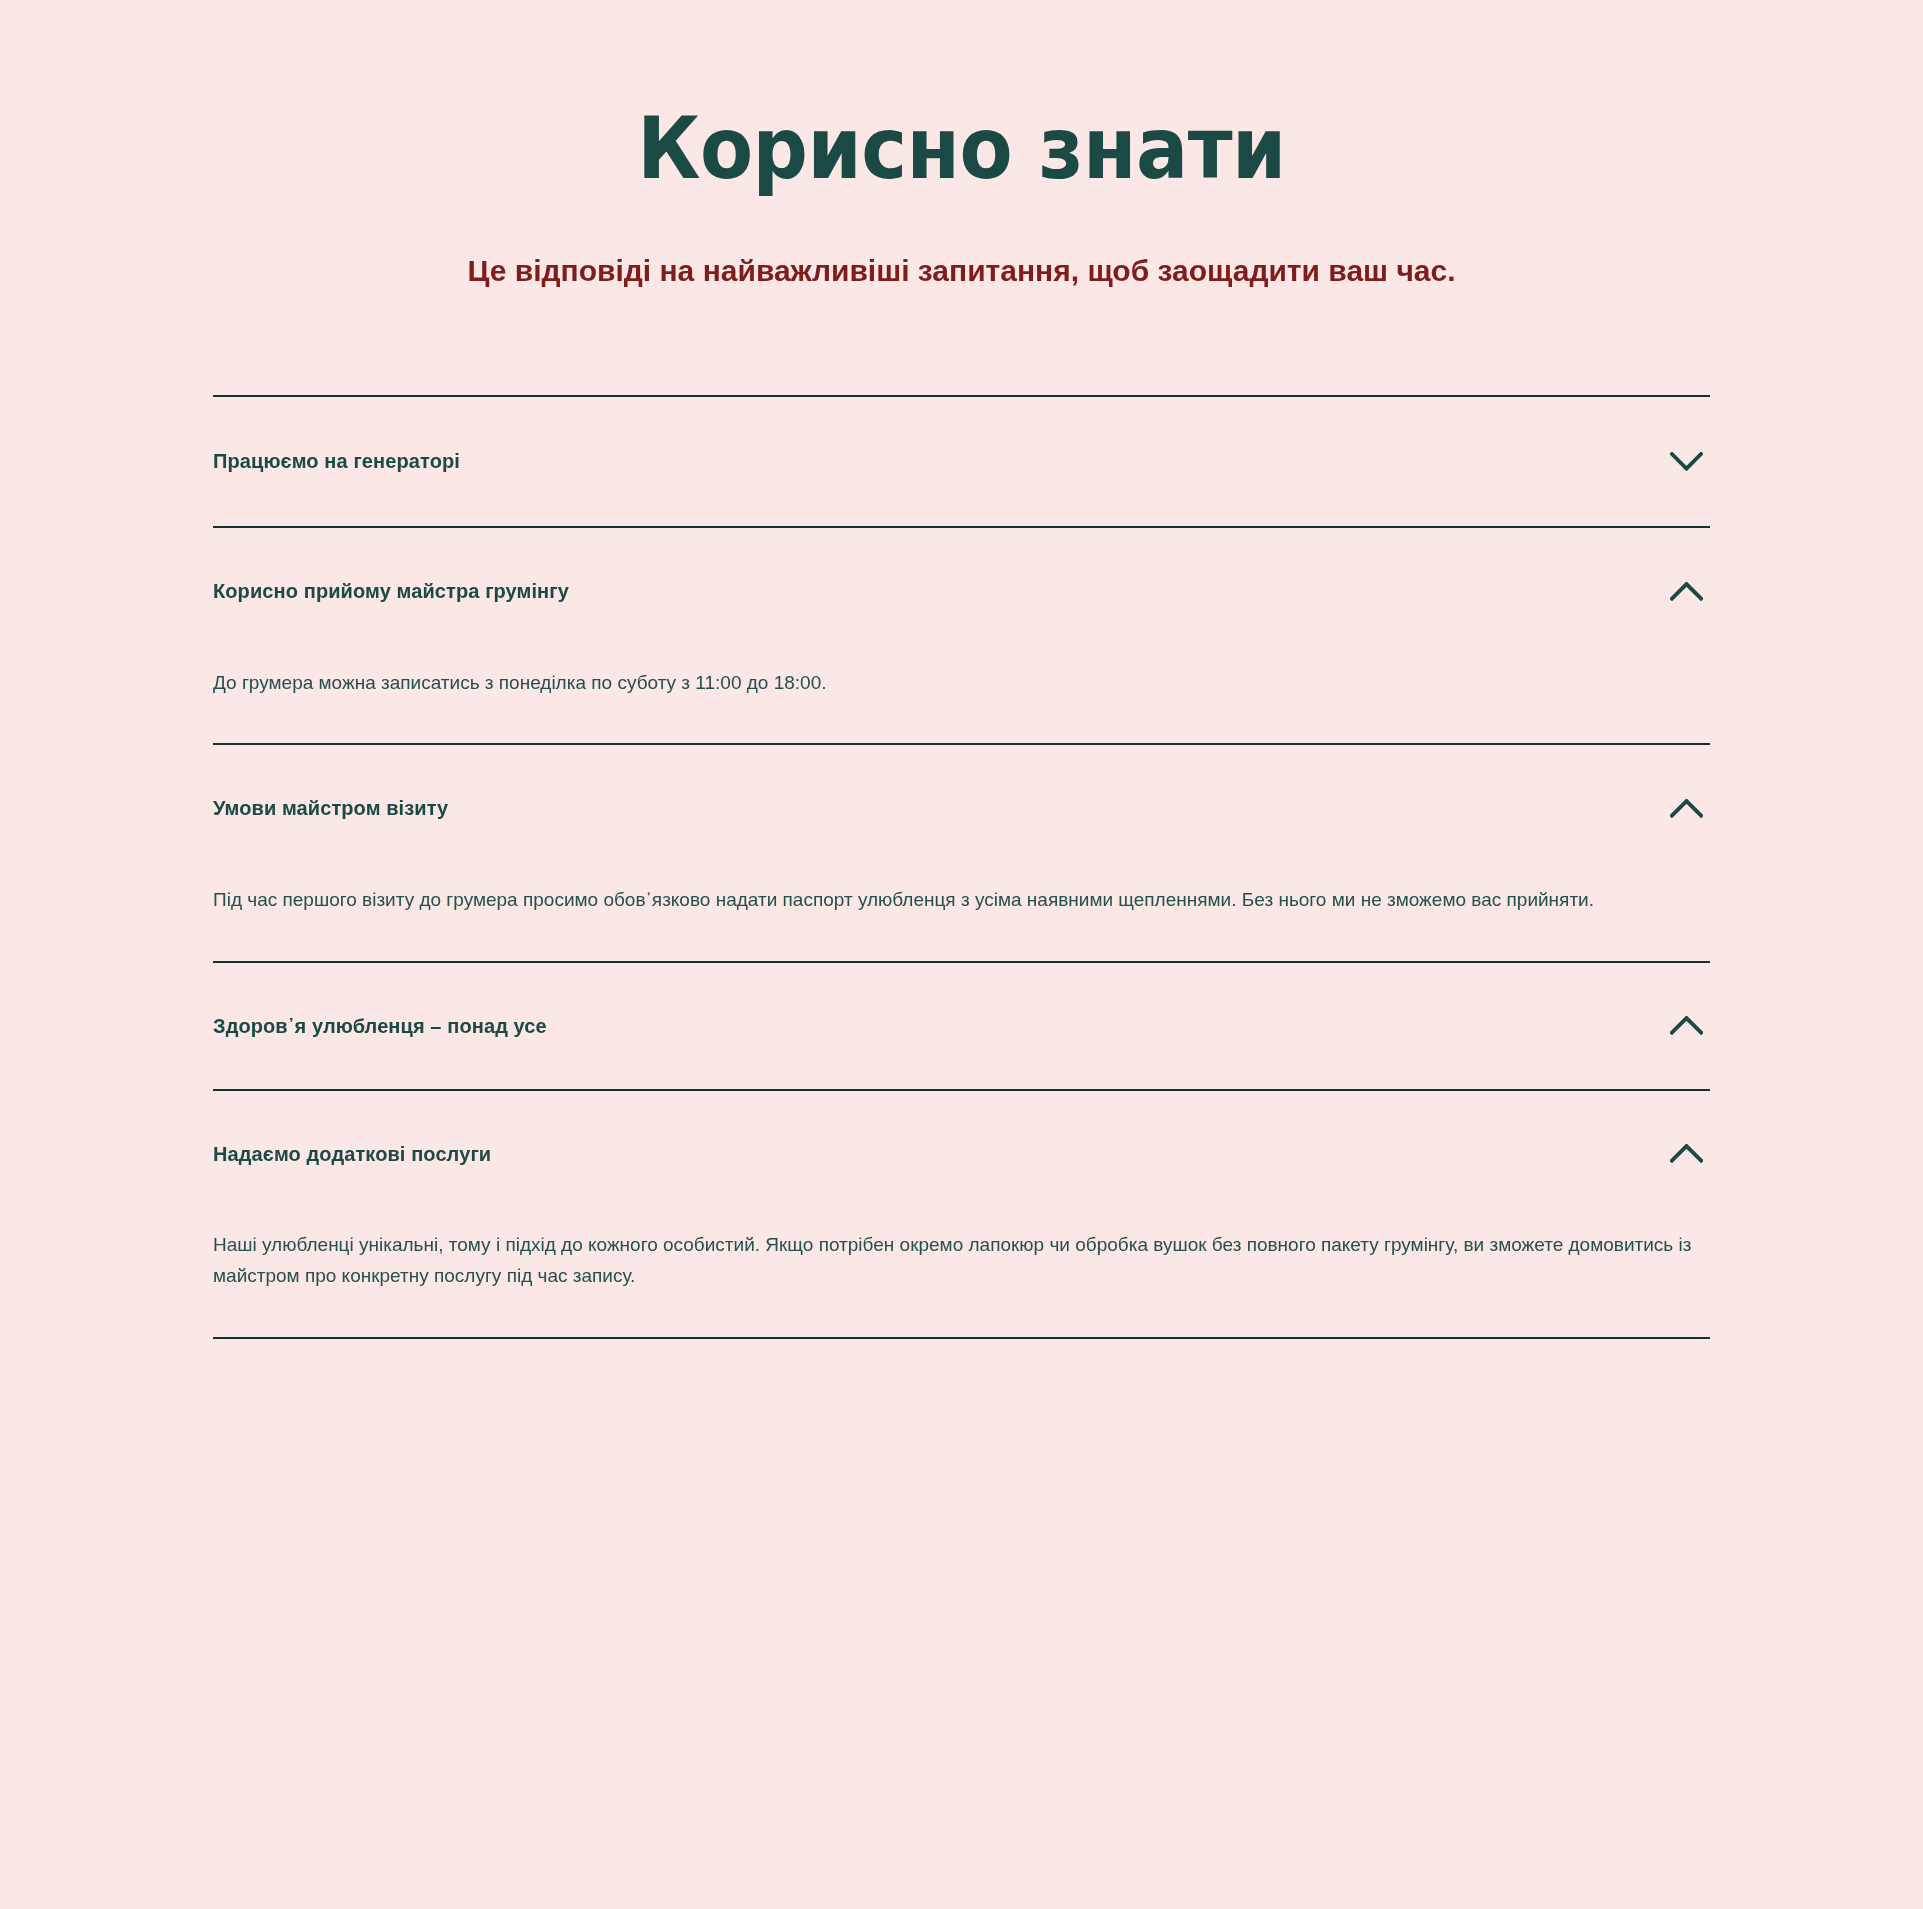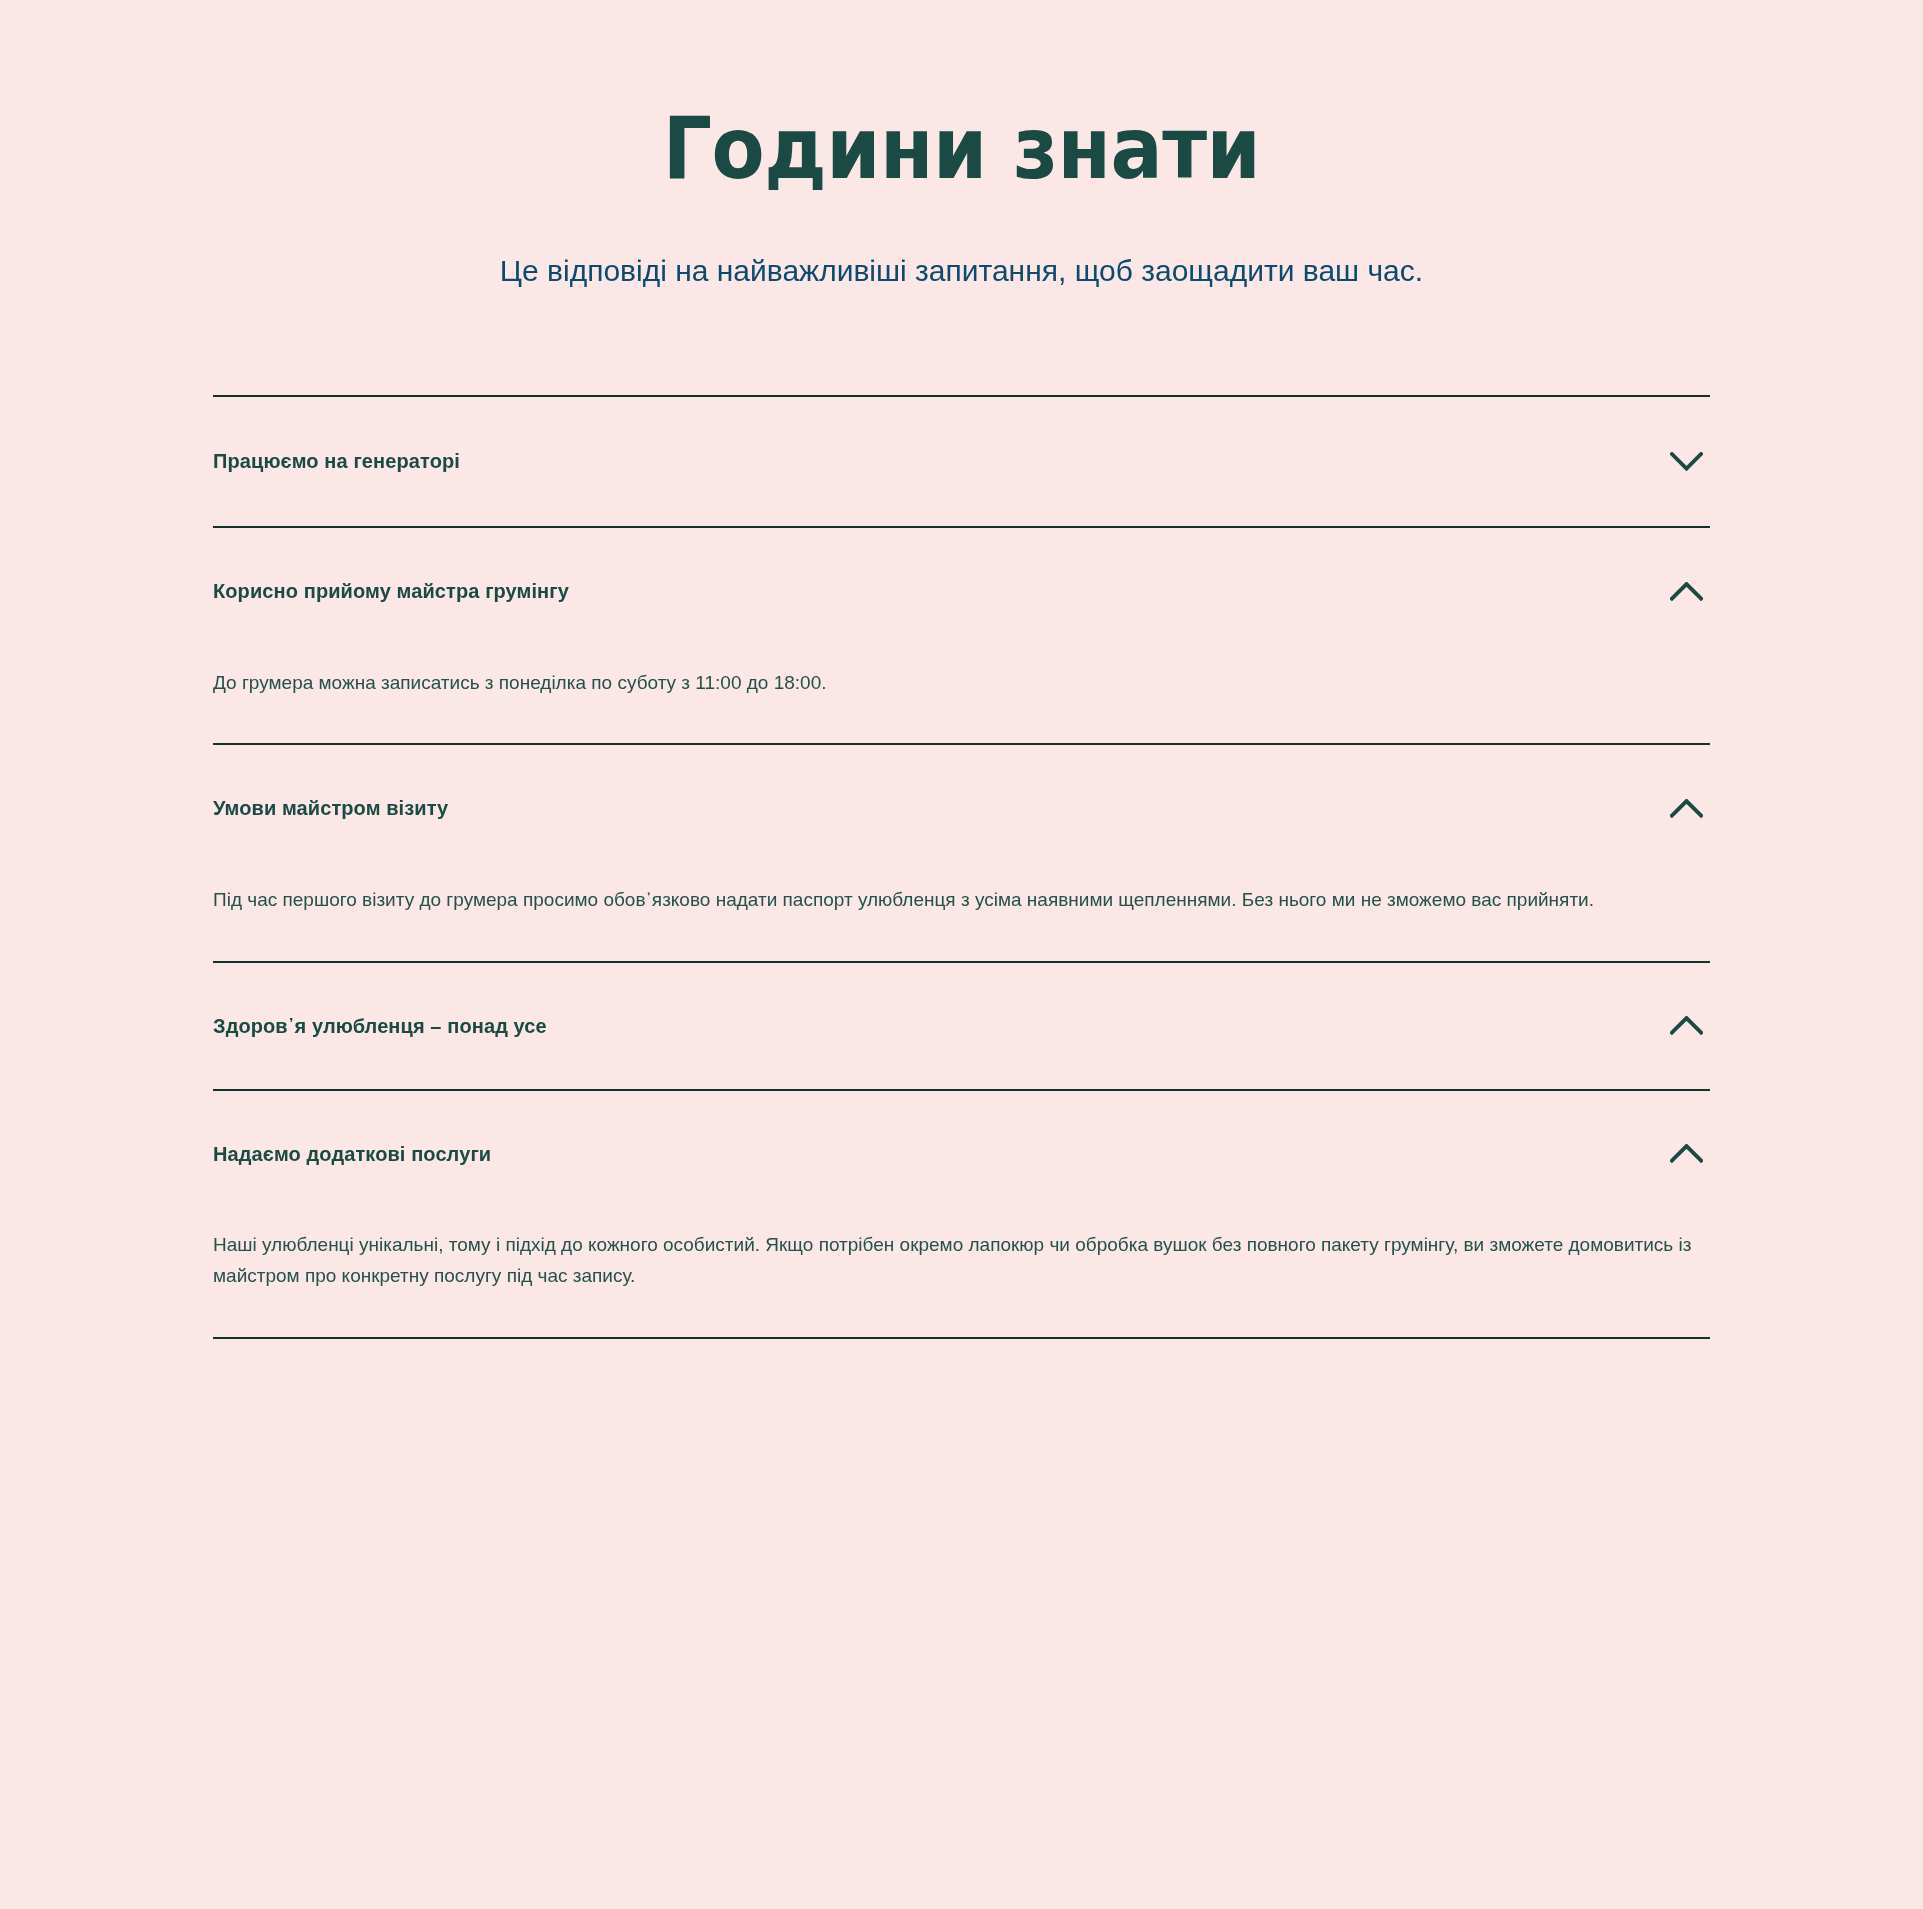--- a/index.html
+++ b/index.html
@@ -114,7 +114,7 @@
 <div class="page">
 
   <div class="header">
-    <h1 class="page-title">Години знати</h1>
+    <h1 class="page-title">Корисно знати</h1>
     <p class="page-subtitle">Це відповіді на найважливіші запитання, щоб заощадити ваш час.</p>
   </div>
 

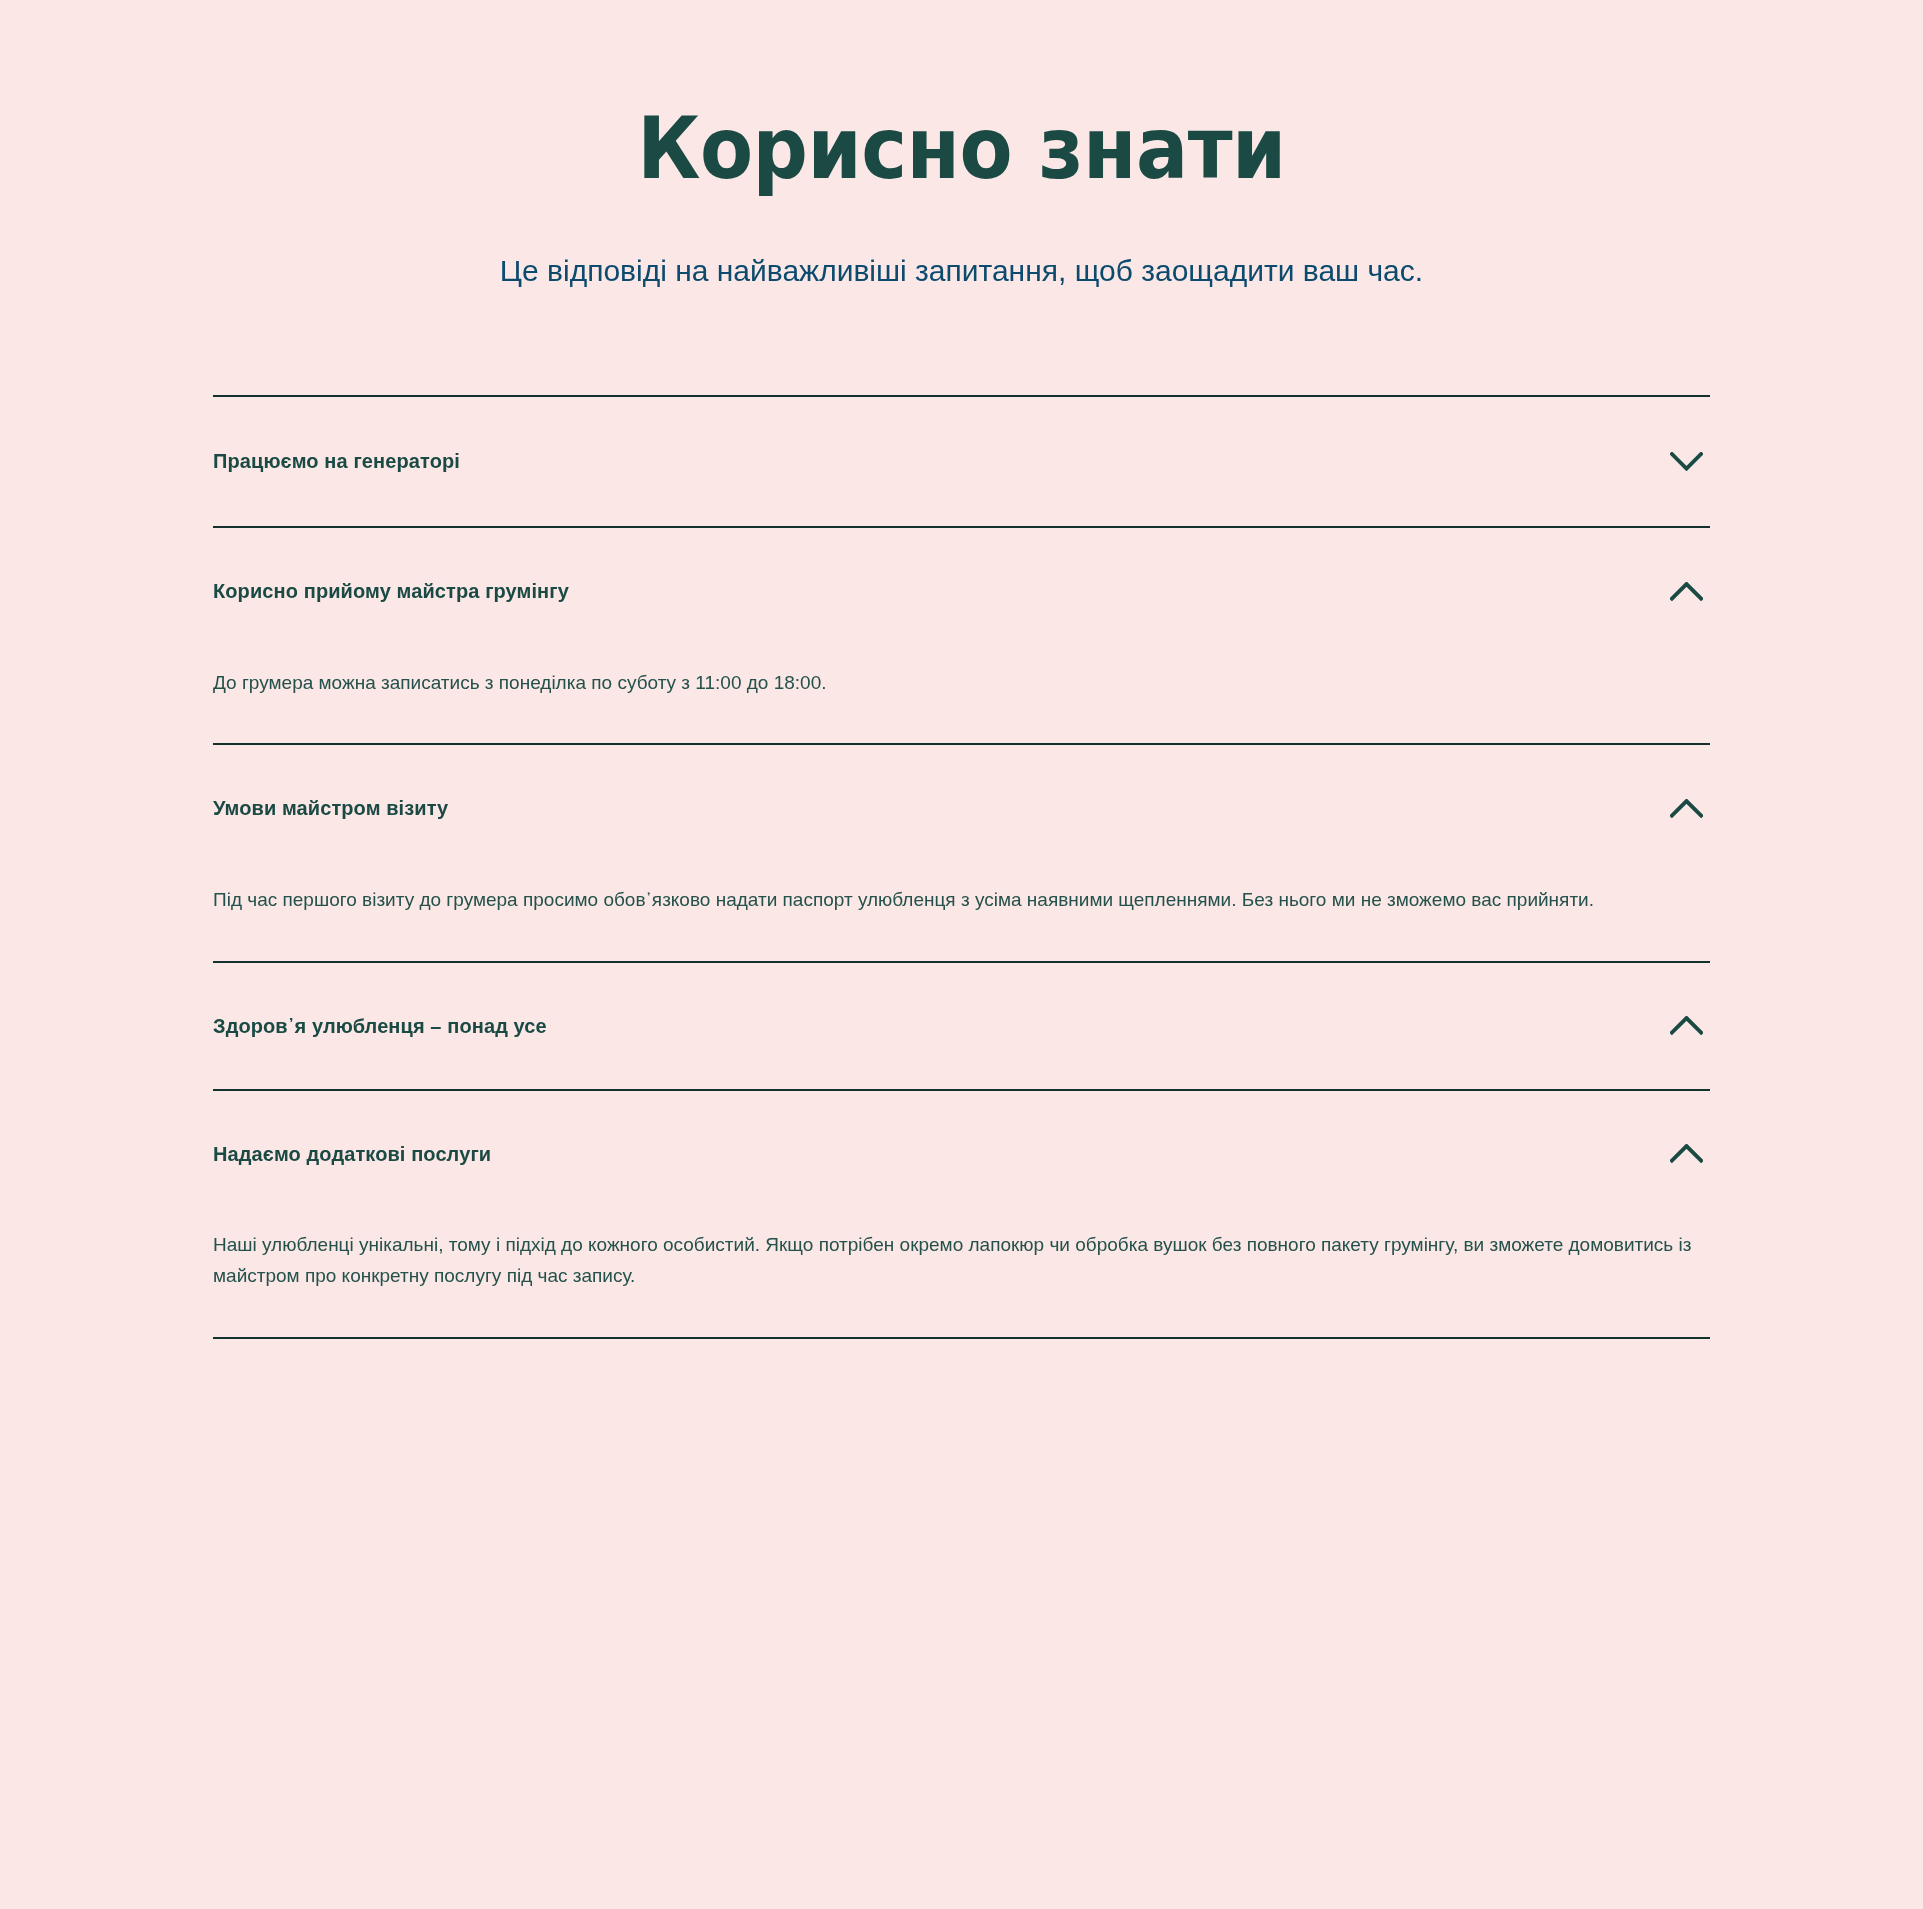--- a/index.html
+++ b/index.html
@@ -43,8 +43,8 @@
     margin: 55px 0 0 0;
     font-size: 30px;
     line-height: 1.4;
-    font-weight: 400;
-    color: #0c4a6e;
+    font-weight: 700;
+    color: #7f1d1d;
   }
 
   

